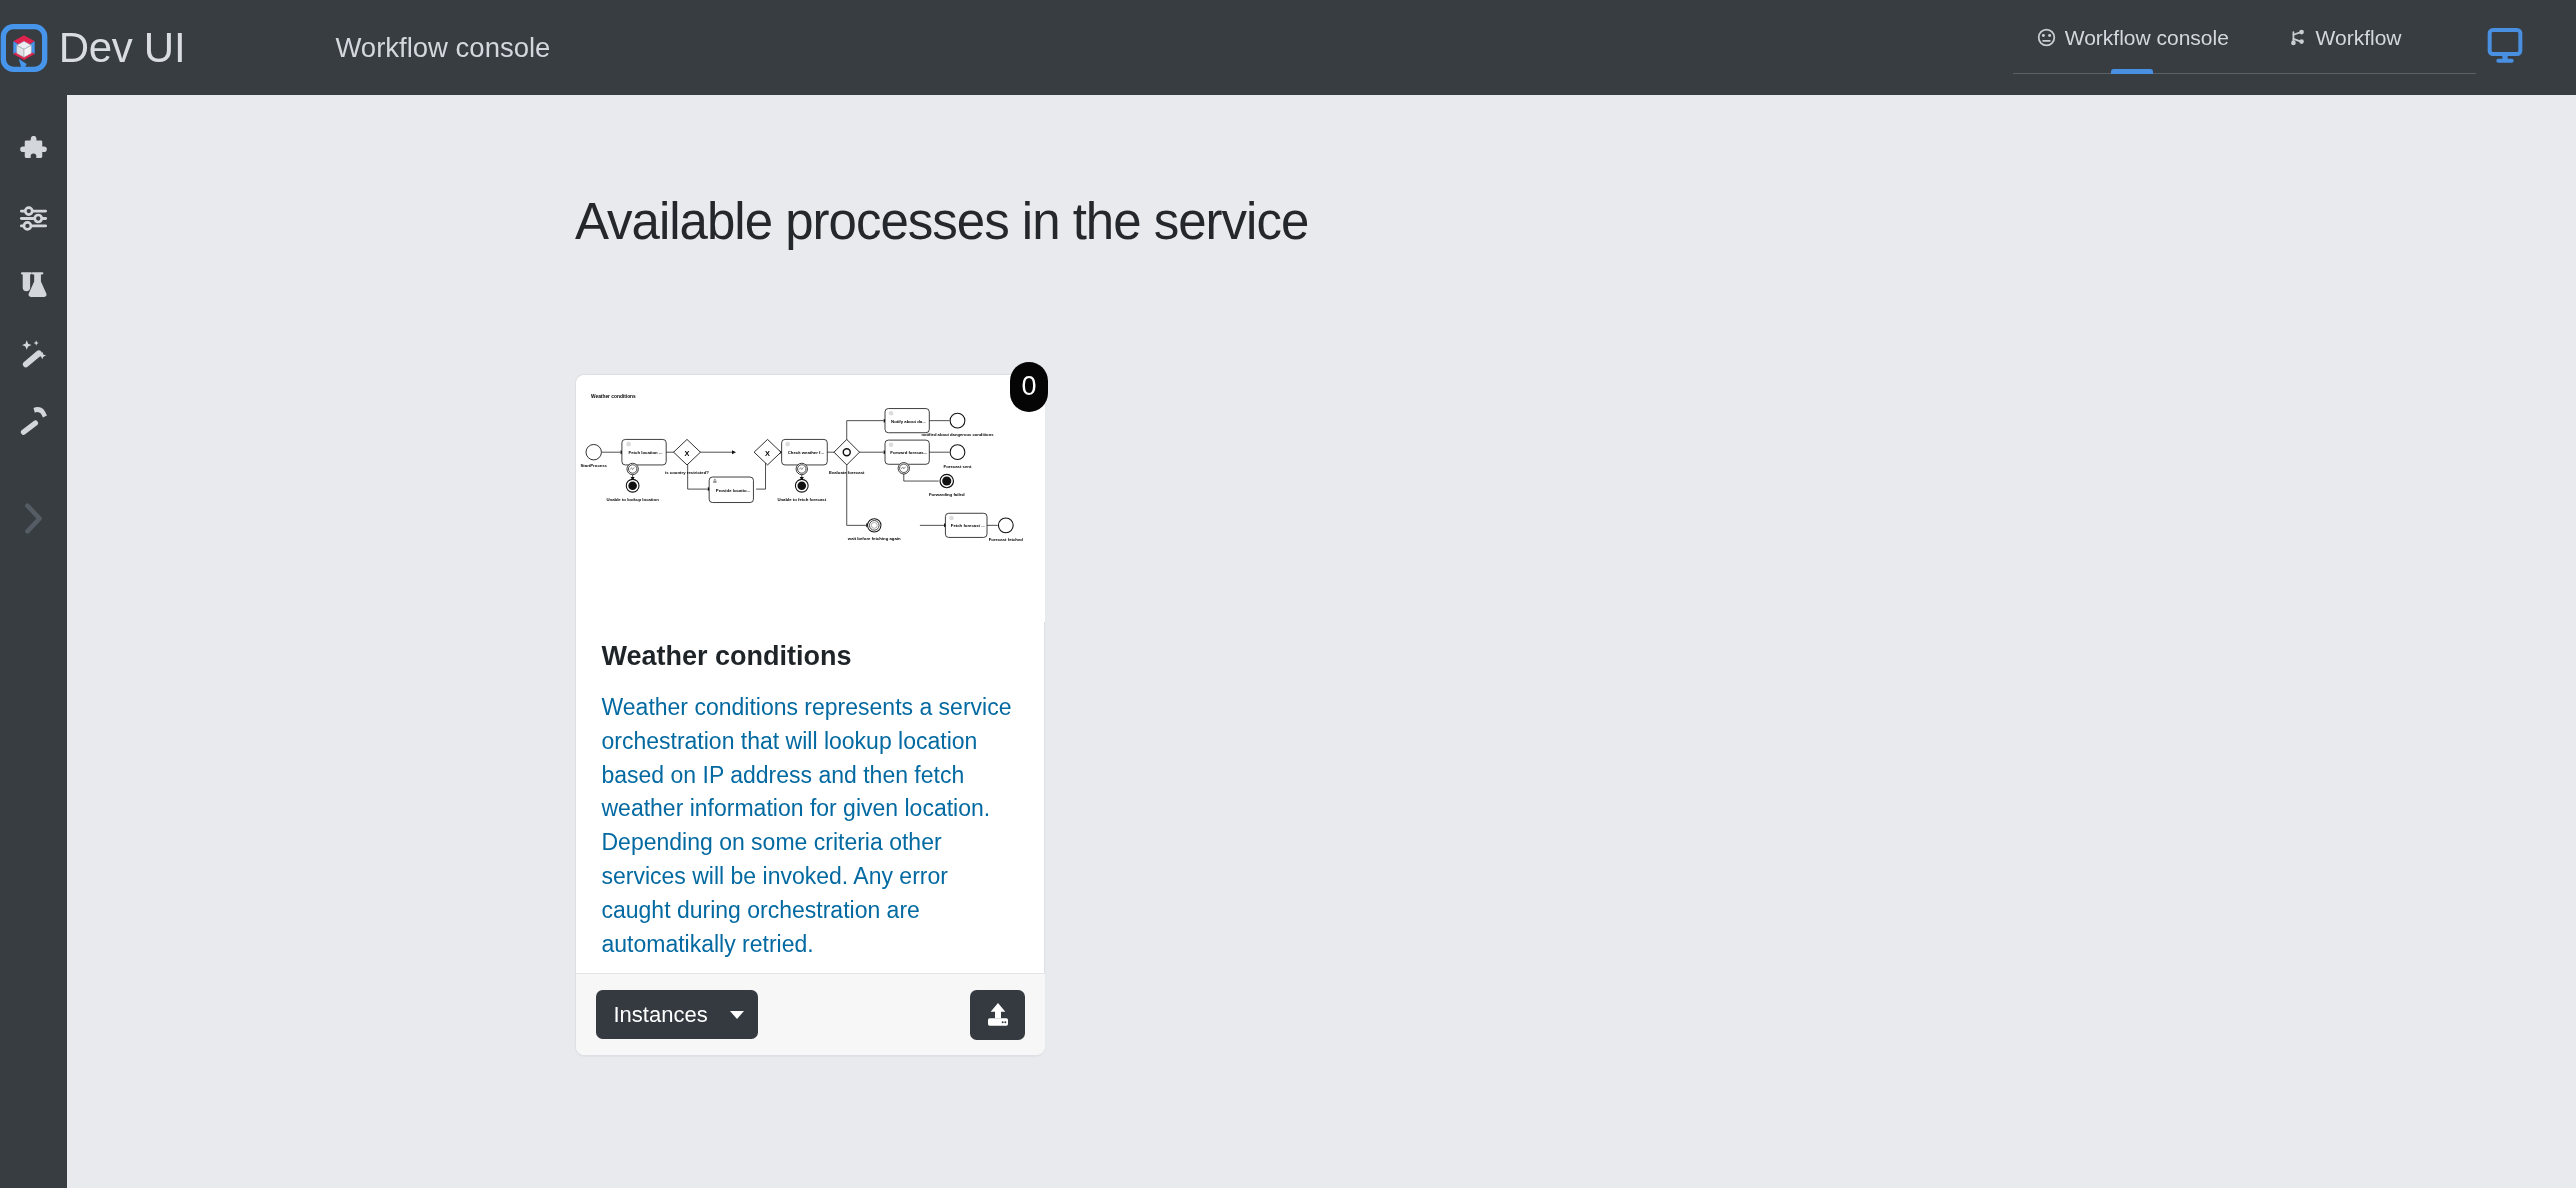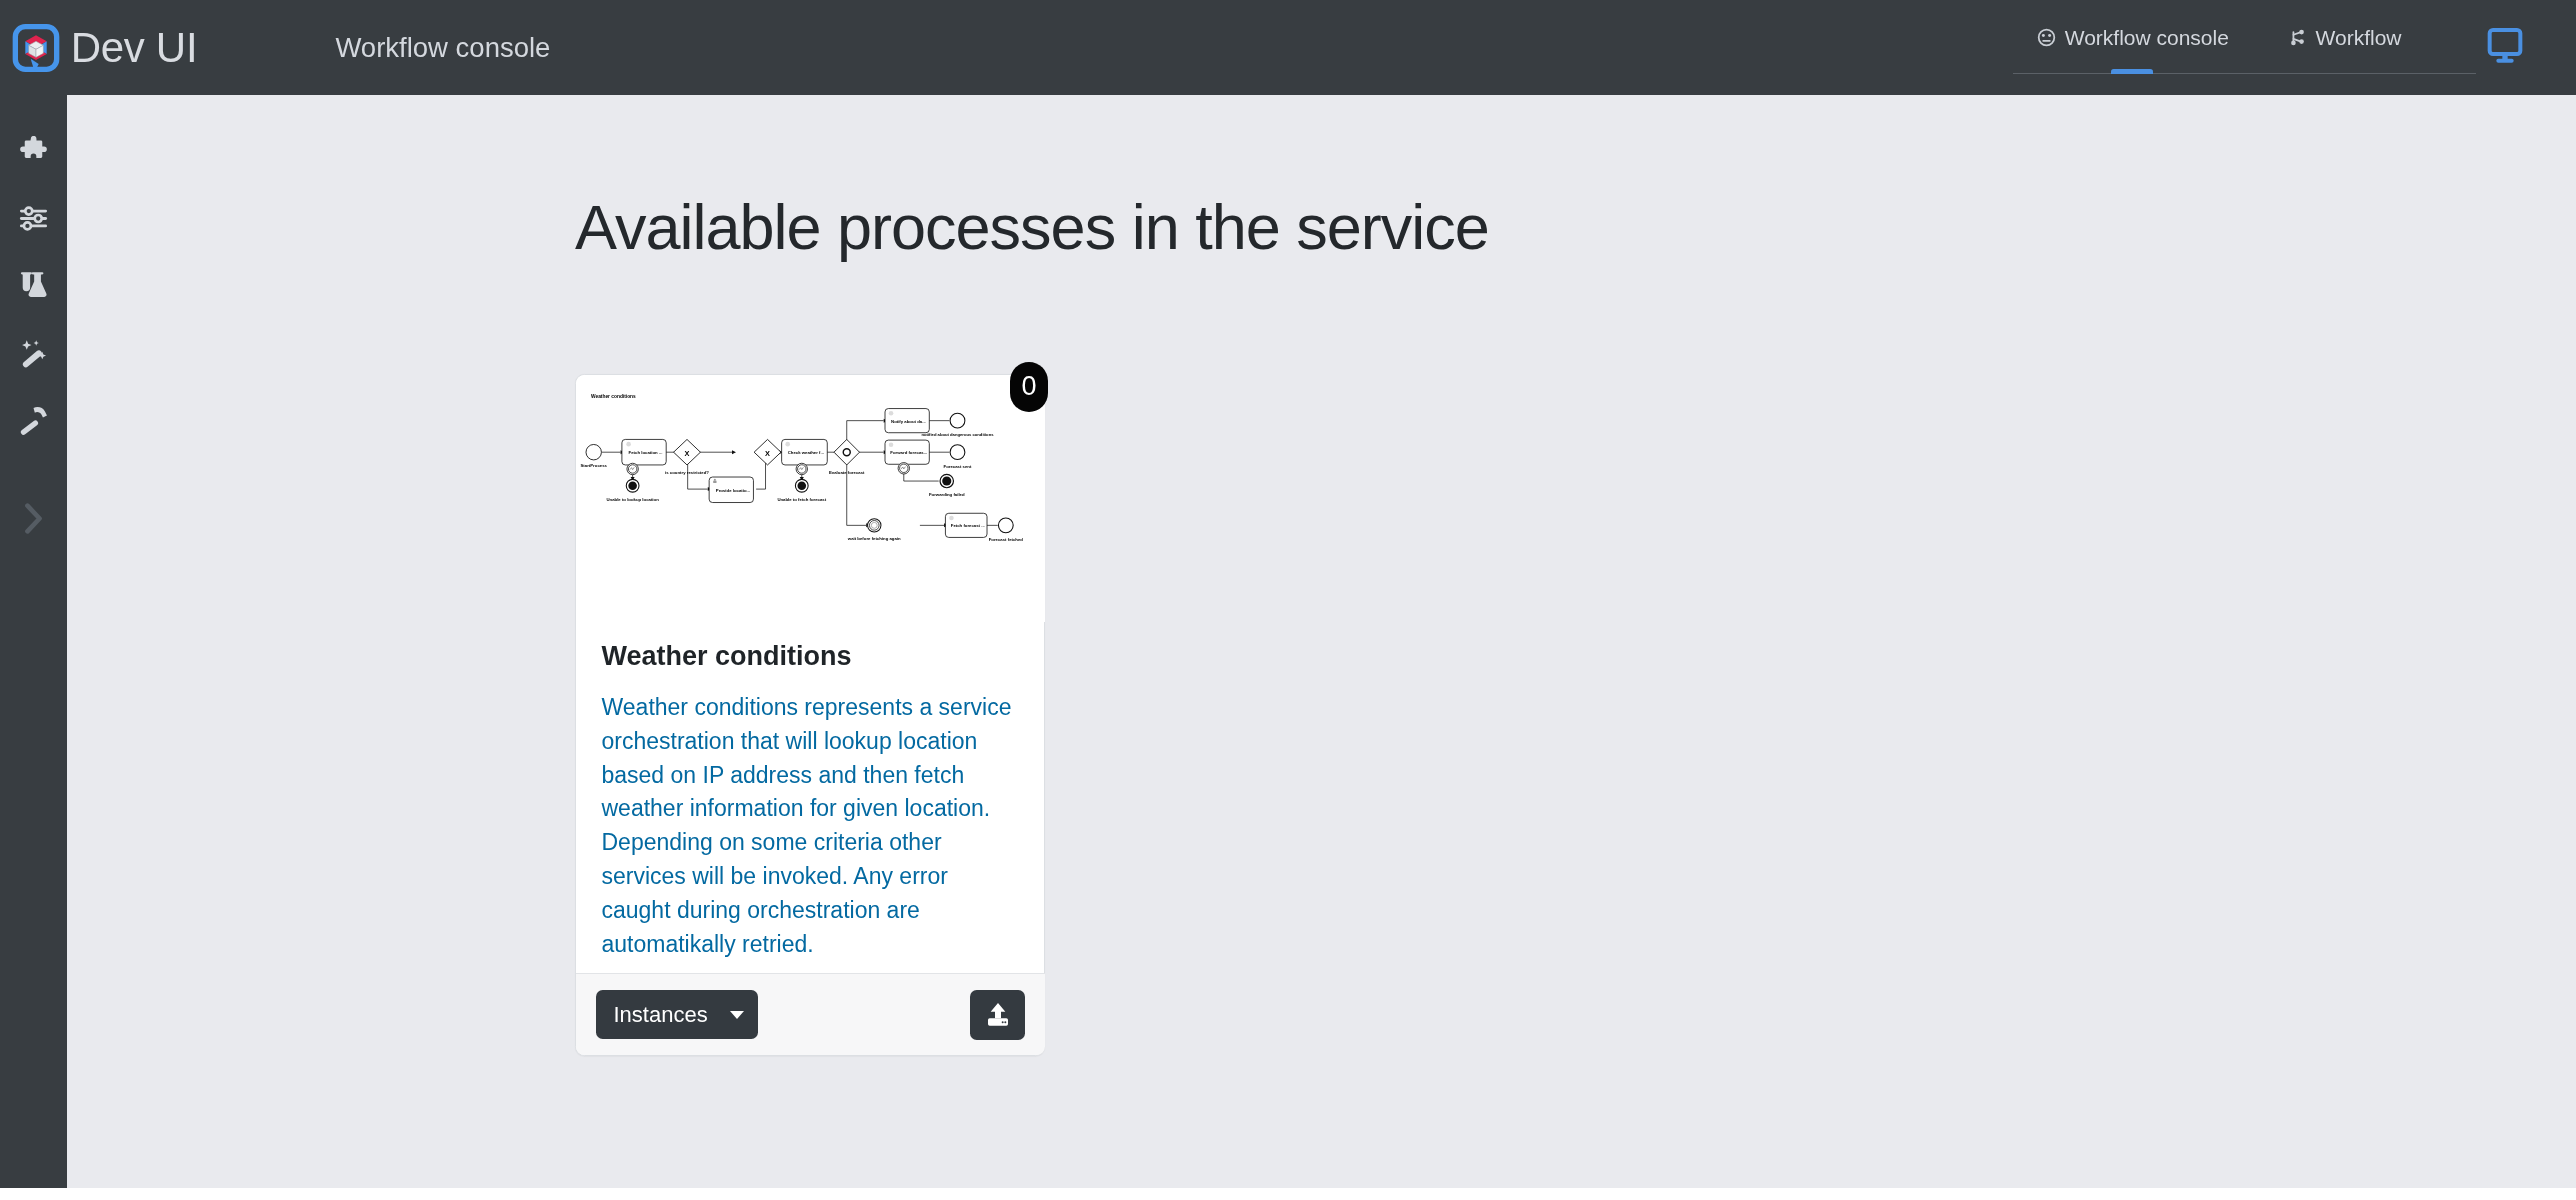--- a/index.html
+++ b/index.html
@@ -16,7 +16,7 @@
     position: absolute; left: 0; top: 0; width: 2576px; height: 95px;
     background: #383d41; display: flex; align-items: center;
   }
-  .brand { display: flex; align-items: center; padding-left: 12px; width: 322px; flex: none; }
+  .brand { display: flex; align-items: center; width: 322px; flex: none; }
   .logo-mark { width: 48px; height: 48px; flex: none; }
   .brand-name {
     color: #d9dce1; font-size: 42px; font-weight: 400; letter-spacing: -0.3px;

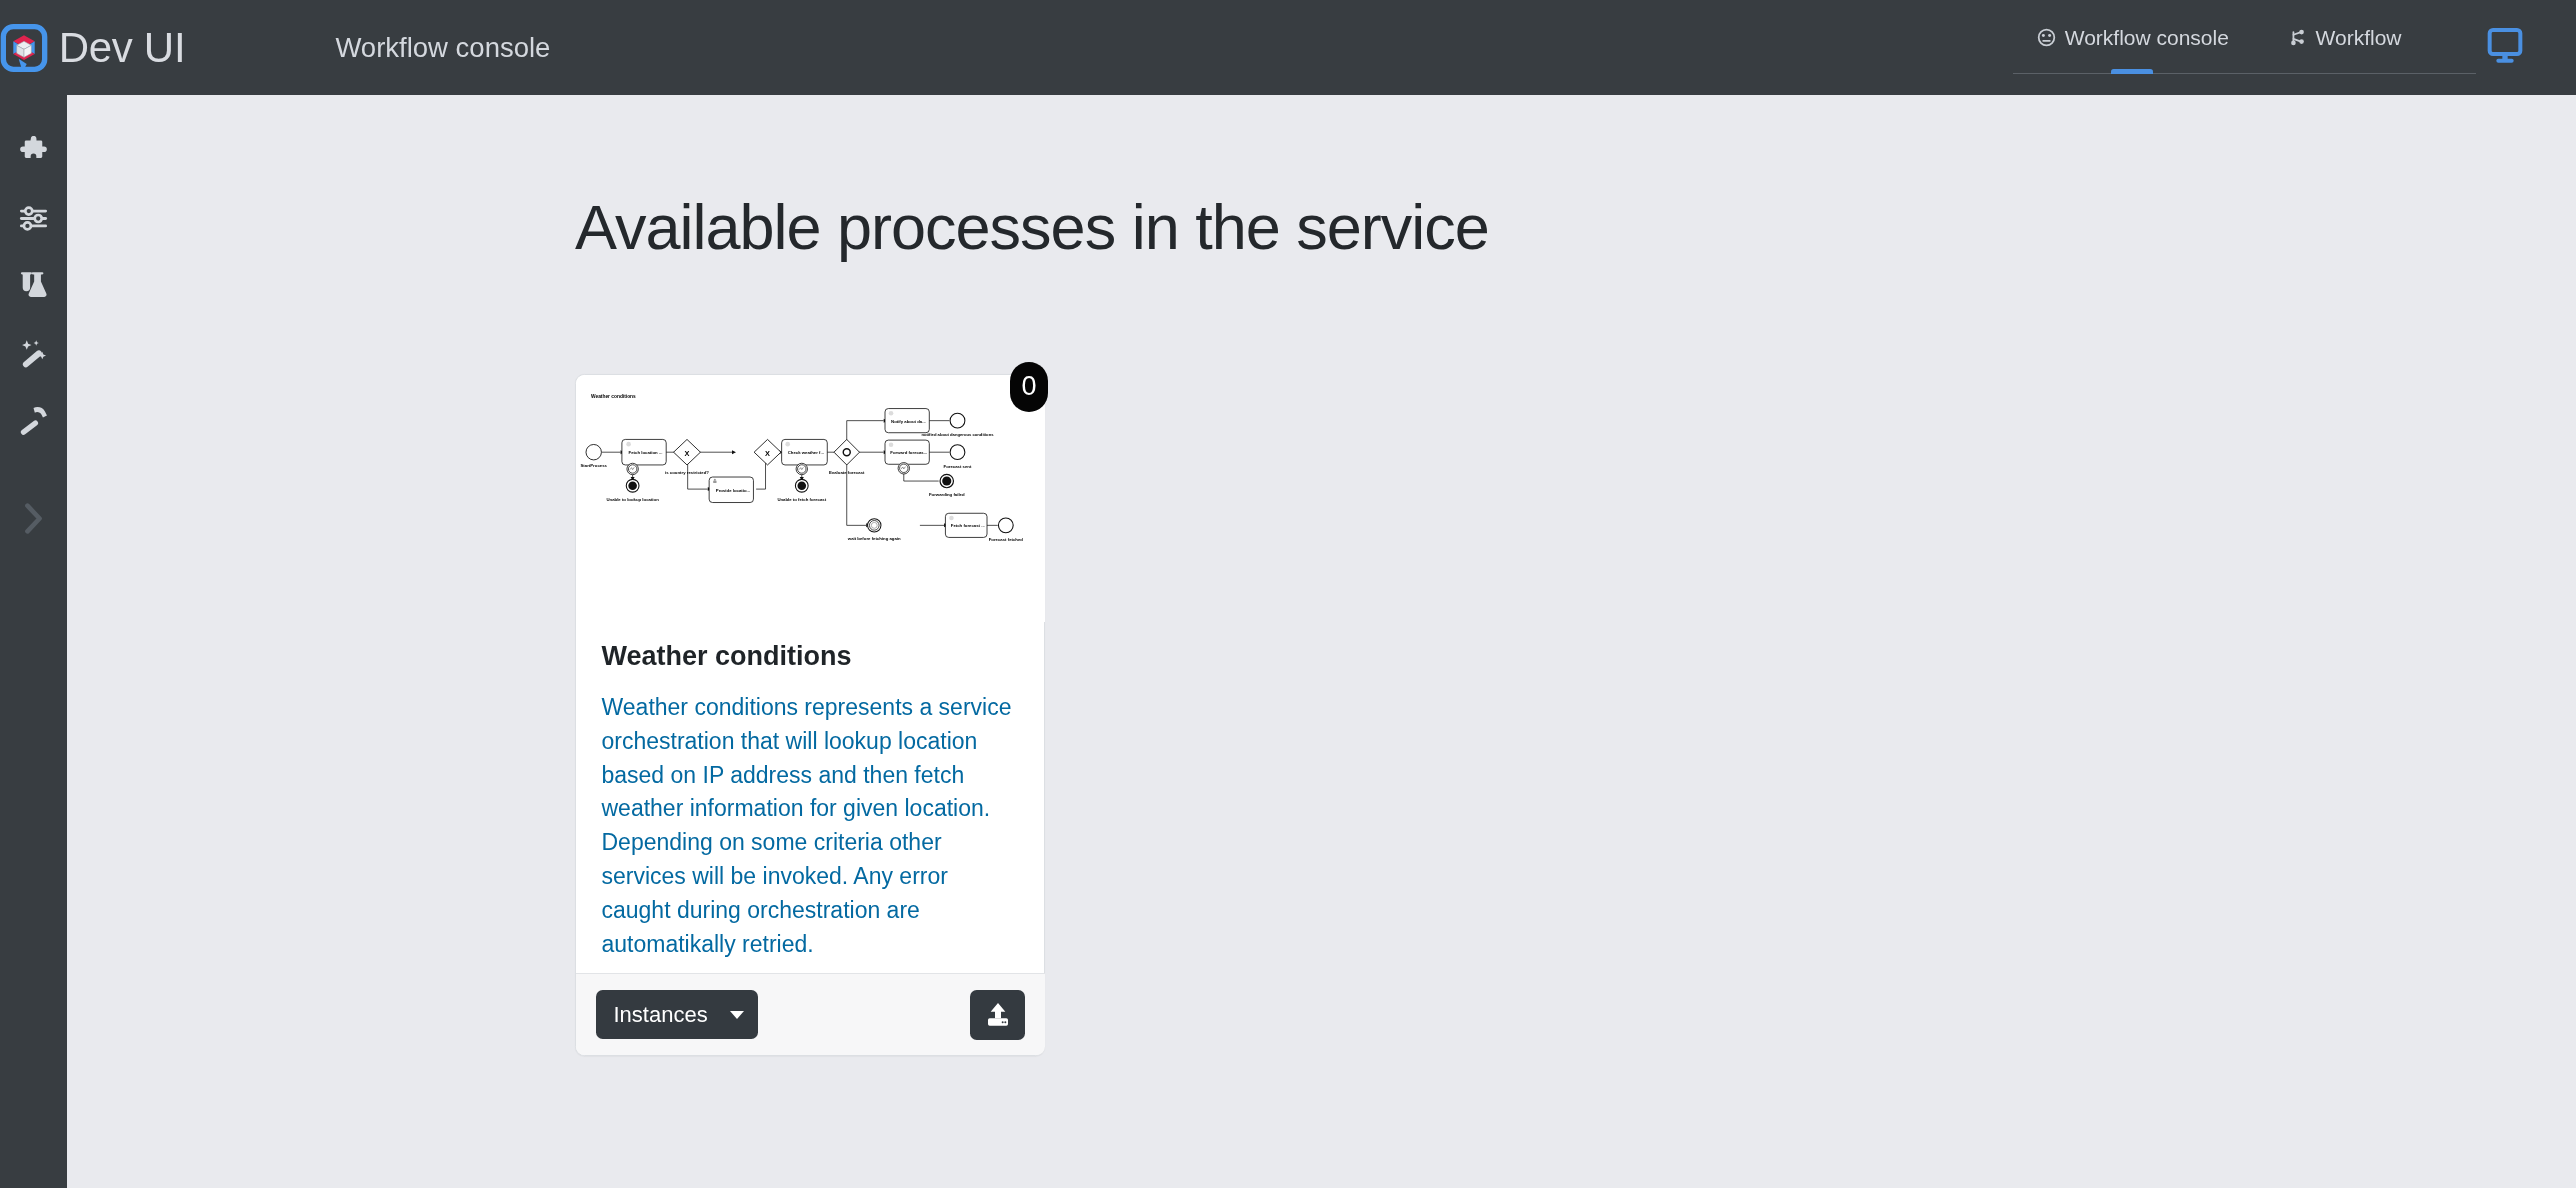--- a/index.html
+++ b/index.html
@@ -75,7 +75,7 @@
   }
   .page-heading {
     position: absolute; left: 508px; top: 101px;
-    font-size: 63px; font-weight: 400; color: #24282c; letter-spacing: -1px;
+    font-size: 51px; font-weight: 400; color: #24282c; letter-spacing: -1px;
     white-space: nowrap; line-height: 1;
   }
   .page-sub {

